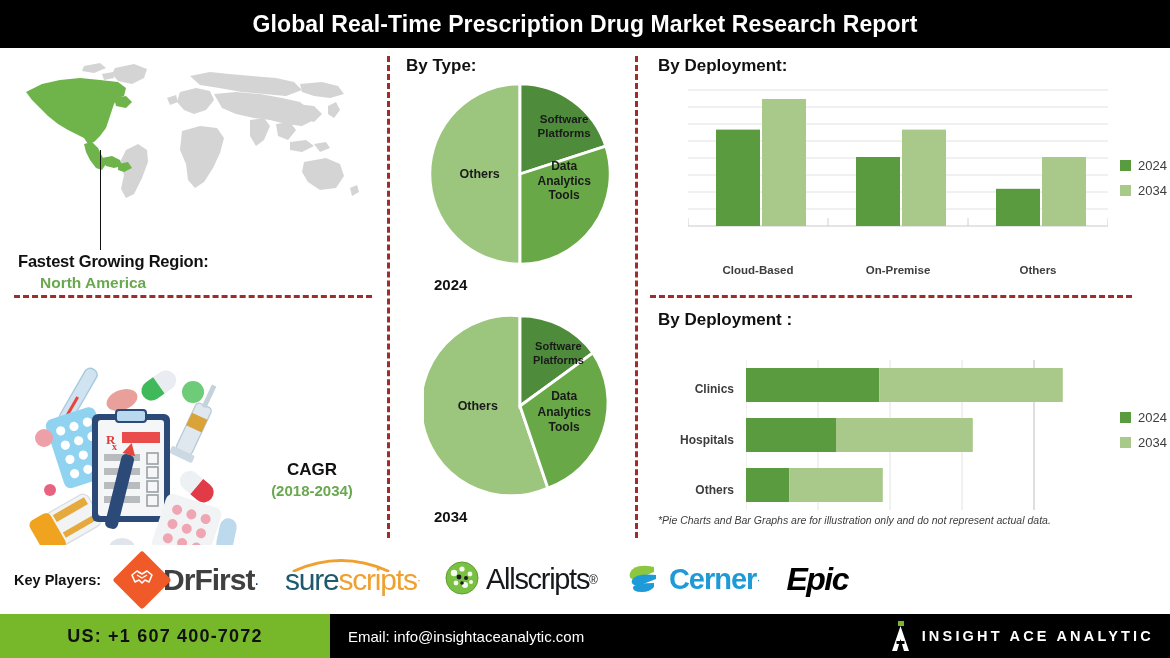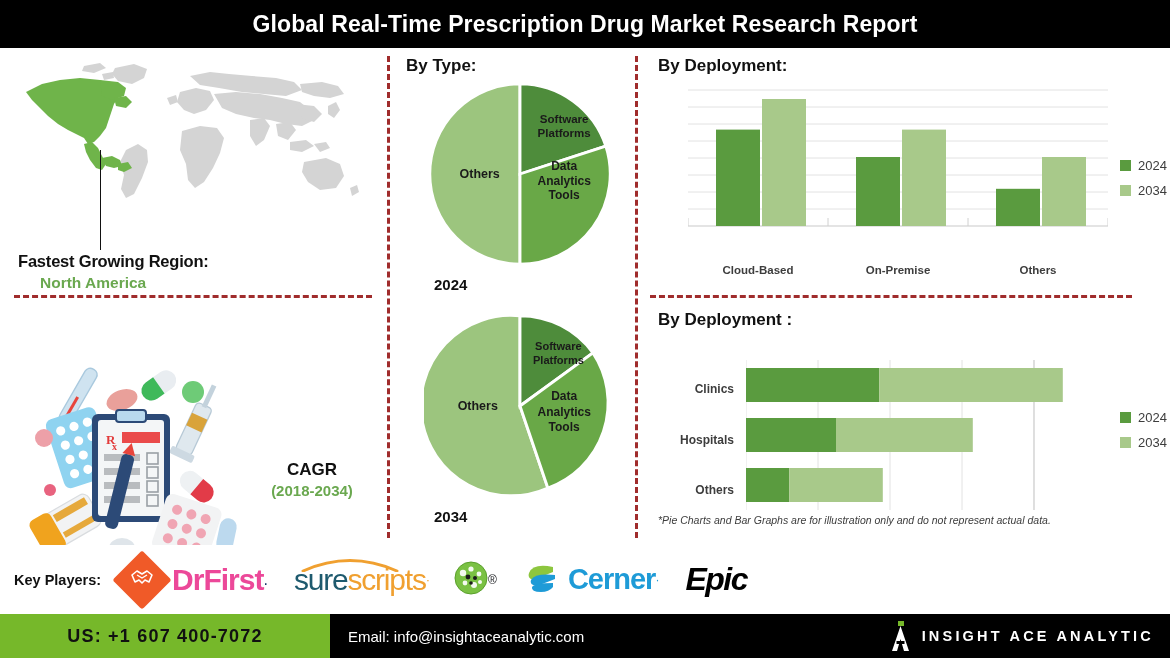--- a/index.html
+++ b/index.html
@@ -128,7 +128,7 @@
     display:flex; align-items:center; justify-content:center; border-radius:3px;
   }
   .drfirst-inner { transform: rotate(-45deg); }
-  .drfirst-text { margin-left: 9px; font-size: 30px; font-weight: bold; color: #ec4899; letter-spacing:-1px;}
+  .drfirst-text { font-size: 30px; font-weight: bold; color: #404040; letter-spacing:-1px;}
   .drfirst-dot { font-size:16px; color:#14356b; }
 
   .logo-sure { margin-left: 26px; position: relative; }

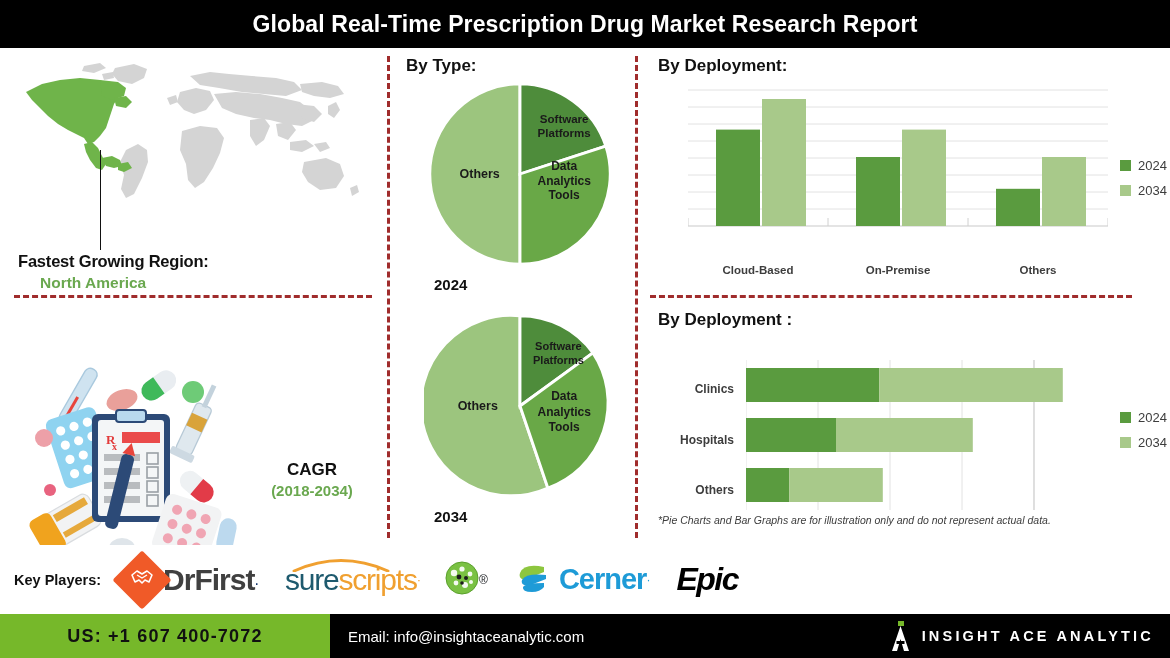--- a/index.html
+++ b/index.html
@@ -535,6 +535,7 @@
           </g>
         </svg>
       </span>
+      <span class="all-text">Allscripts</span>
       <span style="font-size:12px;color:#16181c;">®</span>
     </div>
 

